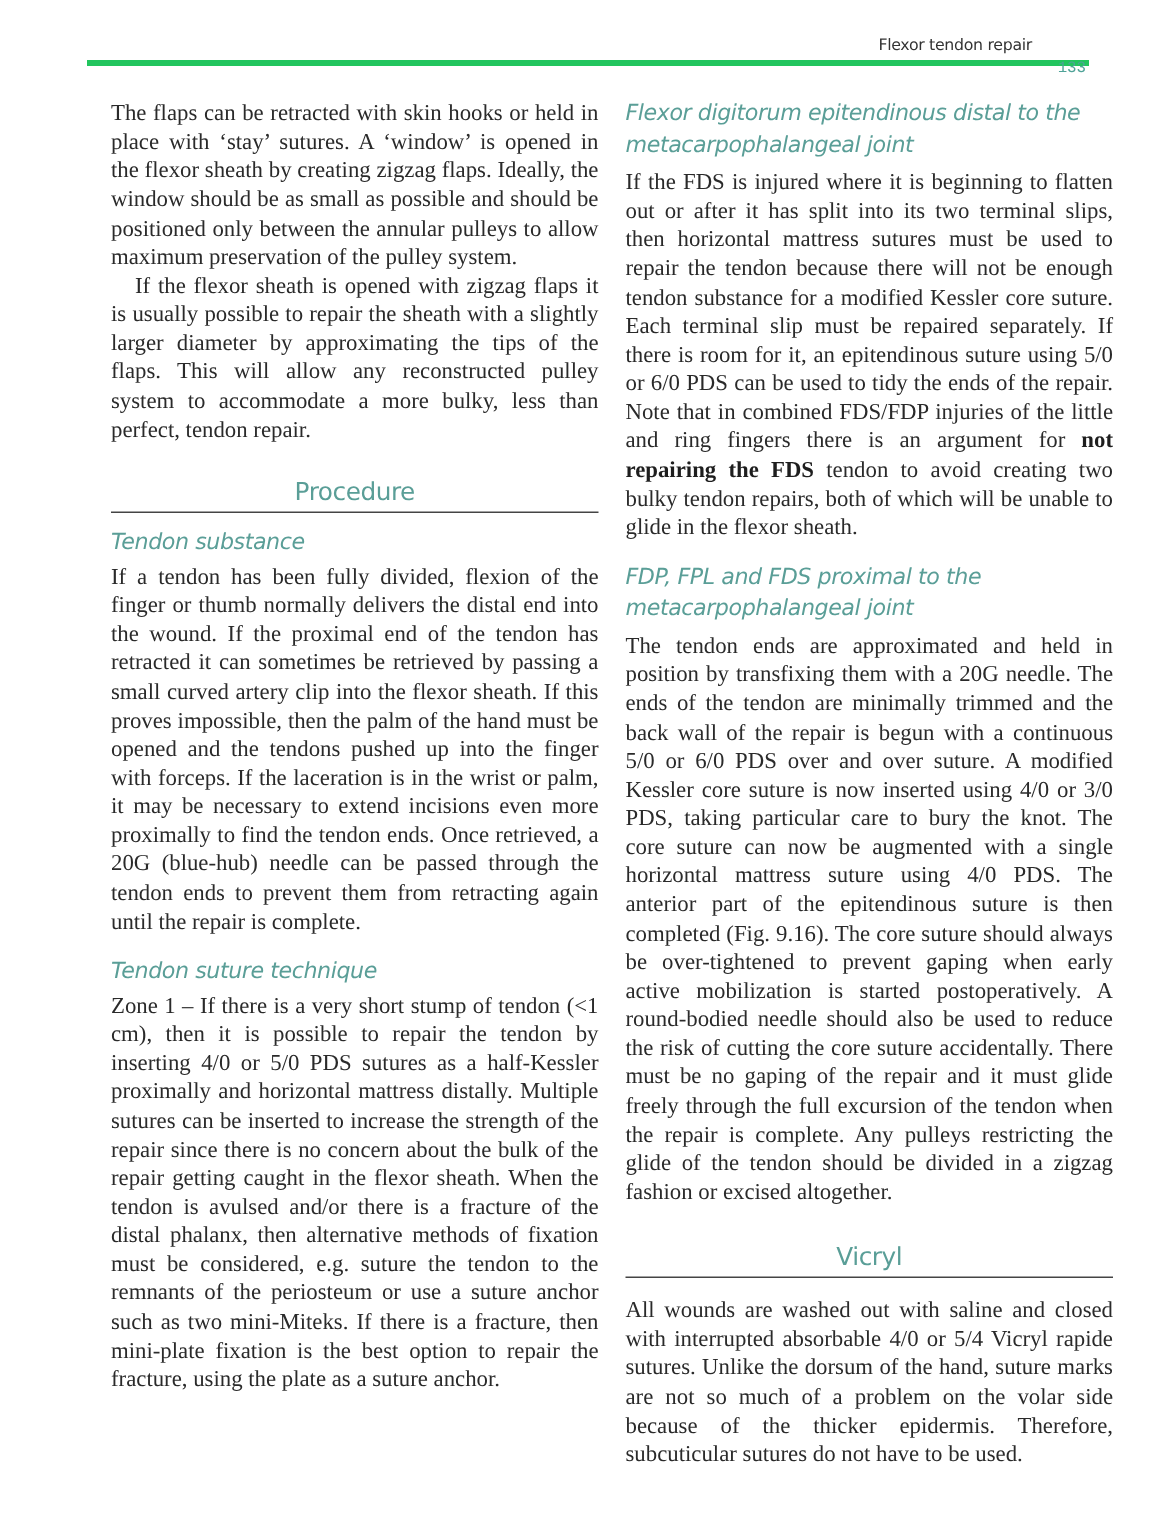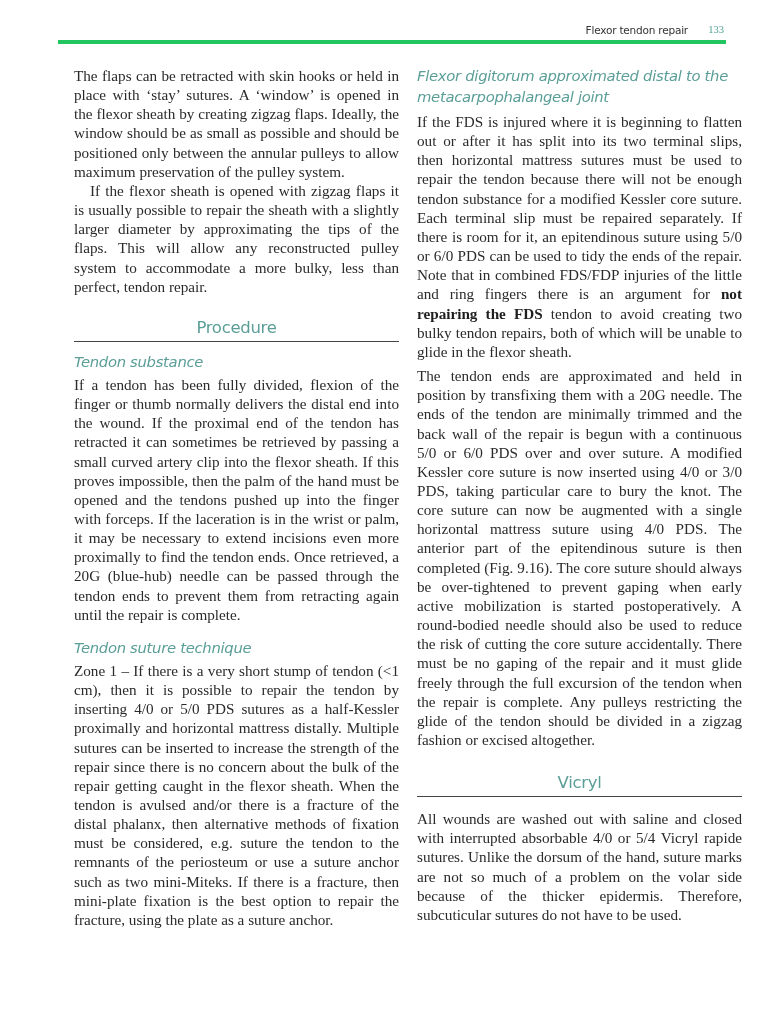--- a/index.html
+++ b/index.html
@@ -35,8 +35,8 @@
     .running-head .rh-page {
       position: absolute;
       right: 2px;
-      top: 4px;
-      font-family: Liberation Serif, serif;
+      top: 20px;
+      font-family: Liberation Mono, monospace;
       font-size: 10.5px;
       color: #4fa398;
     }

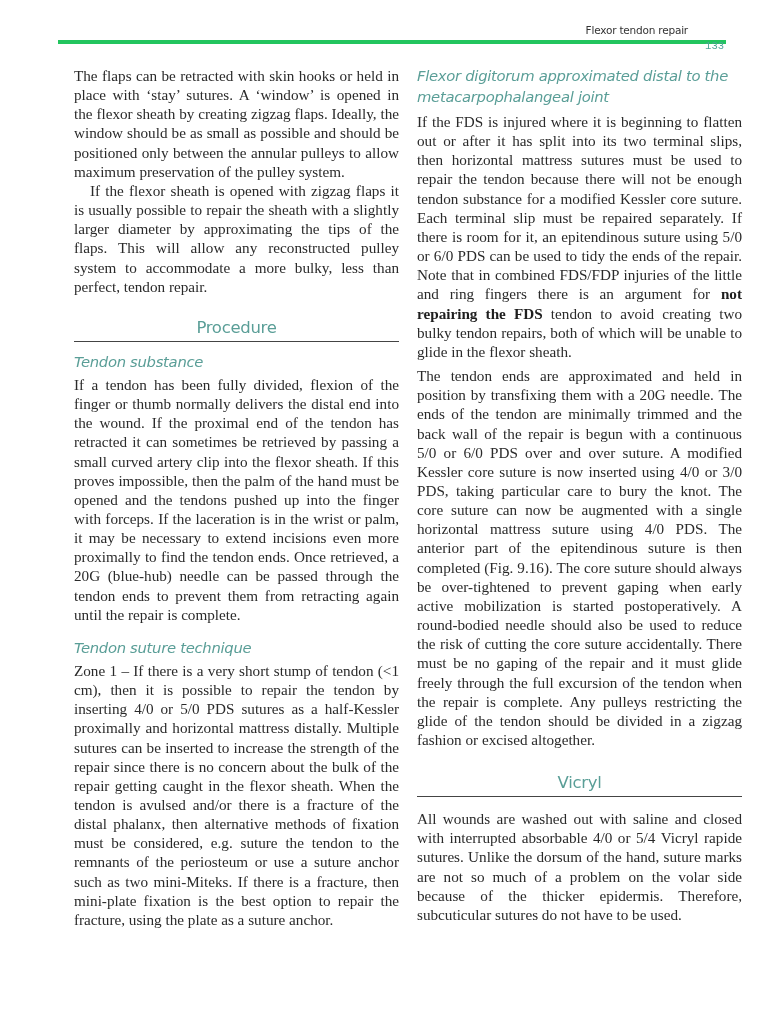--- a/index.html
+++ b/index.html
@@ -103,7 +103,7 @@
 </div>
 
 <div class="column col-right">
-  <h3 class="h-sub" style="margin-top:-1px;">Flexor digitorum approximated distal to the metacarpophalangeal joint</h3>
+  <h3 class="h-sub" style="margin-top:-1px;">Flexor digitorum epitendinous distal to the metacarpophalangeal joint</h3>
   <p style="margin-top:5px;"><span>If the FDS is injured where it is beginning to flatten out or after it has split into its two terminal slips, then horizontal mattress sutures must be used to repair the tendon because there will not be enough tendon substance for a modified Kessler core suture. Each terminal slip must be repaired separately. If there is room for it, an epitendinous suture using 5/0 or 6/0 PDS can be used to tidy the ends of the repair. Note that in combined FDS/FDP injuries of the little and ring fingers there is an argument for </span><b>not repairing the FDS</b><span> tendon to avoid creating two bulky tendon repairs, both of which will be unable to glide in the flexor sheath.</span></p>
 
   <p style="margin-top:5px;">The tendon ends are approximated and held in position by transfixing them with a 20G needle. The ends of the tendon are minimally trimmed and the back wall of the repair is begun with a continuous 5/0 or 6/0 PDS over and over suture. A modified Kessler core suture is now inserted using 4/0 or 3/0 PDS, taking particular care to bury the knot. The core suture can now be augmented with a single horizontal mattress suture using 4/0 PDS. The anterior part of the epitendinous suture is then completed (Fig. 9.16). The core suture should always be over-tightened to prevent gaping when early active mobilization is started postoperatively. A round-bodied needle should also be used to reduce the risk of cutting the core suture accidentally. There must be no gaping of the repair and it must glide freely through the full excursion of the tendon when the repair is complete. Any pulleys restricting the glide of the tendon should be divided in a zigzag fashion or excised altogether.</p>

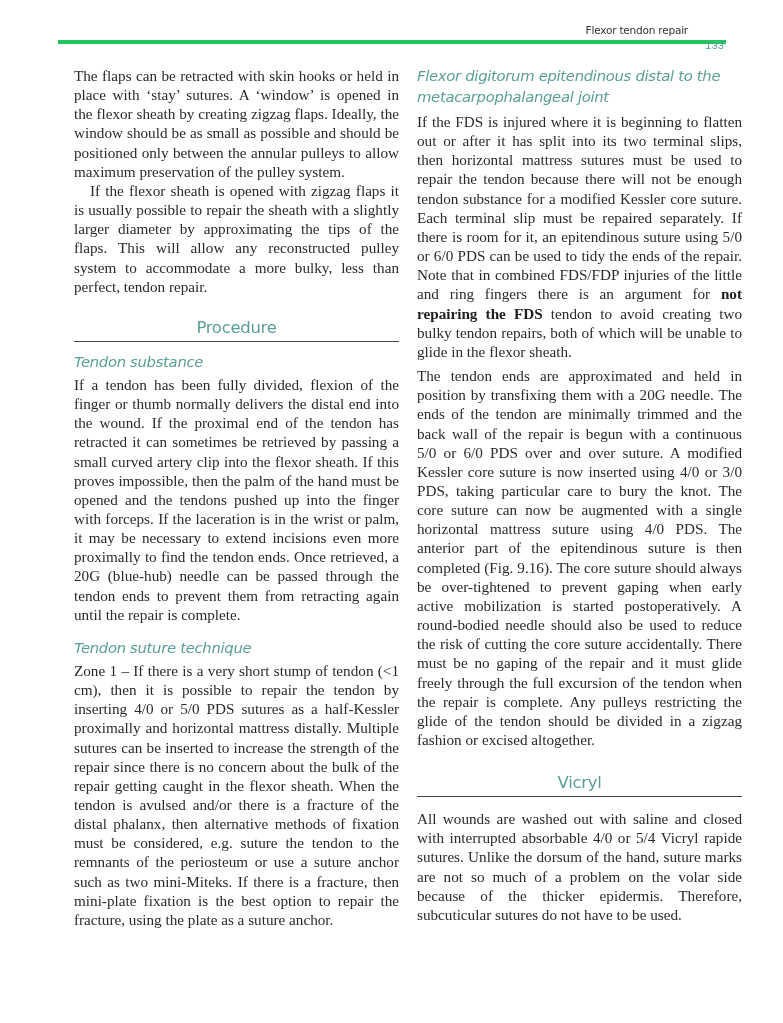--- a/index.html
+++ b/index.html
@@ -106,6 +106,7 @@
   <h3 class="h-sub" style="margin-top:-1px;">Flexor digitorum epitendinous distal to the metacarpophalangeal joint</h3>
   <p style="margin-top:5px;"><span>If the FDS is injured where it is beginning to flatten out or after it has split into its two terminal slips, then horizontal mattress sutures must be used to repair the tendon because there will not be enough tendon substance for a modified Kessler core suture. Each terminal slip must be repaired separately. If there is room for it, an epitendinous suture using 5/0 or 6/0 PDS can be used to tidy the ends of the repair. Note that in combined FDS/FDP injuries of the little and ring fingers there is an argument for </span><b>not repairing the FDS</b><span> tendon to avoid creating two bulky tendon repairs, both of which will be unable to glide in the flexor sheath.</span></p>
 
+  <h3 class="h-sub" style="margin-top:13px;">FDP, FPL and FDS proximal to the metacarpophalangeal joint</h3>
   <p style="margin-top:5px;">The tendon ends are approximated and held in position by transfixing them with a 20G needle. The ends of the tendon are minimally trimmed and the back wall of the repair is begun with a continuous 5/0 or 6/0 PDS over and over suture. A modified Kessler core suture is now inserted using 4/0 or 3/0 PDS, taking particular care to bury the knot. The core suture can now be augmented with a single horizontal mattress suture using 4/0 PDS. The anterior part of the epitendinous suture is then completed (Fig. 9.16). The core suture should always be over-tightened to prevent gaping when early active mobilization is started postoperatively. A round-bodied needle should also be used to reduce the risk of cutting the core suture accidentally. There must be no gaping of the repair and it must glide freely through the full excursion of the tendon when the repair is complete. Any pulleys restricting the glide of the tendon should be divided in a zigzag fashion or excised altogether.</p>
 
   <h2 class="h-section" style="margin-top:24px;">Vicryl</h2>

